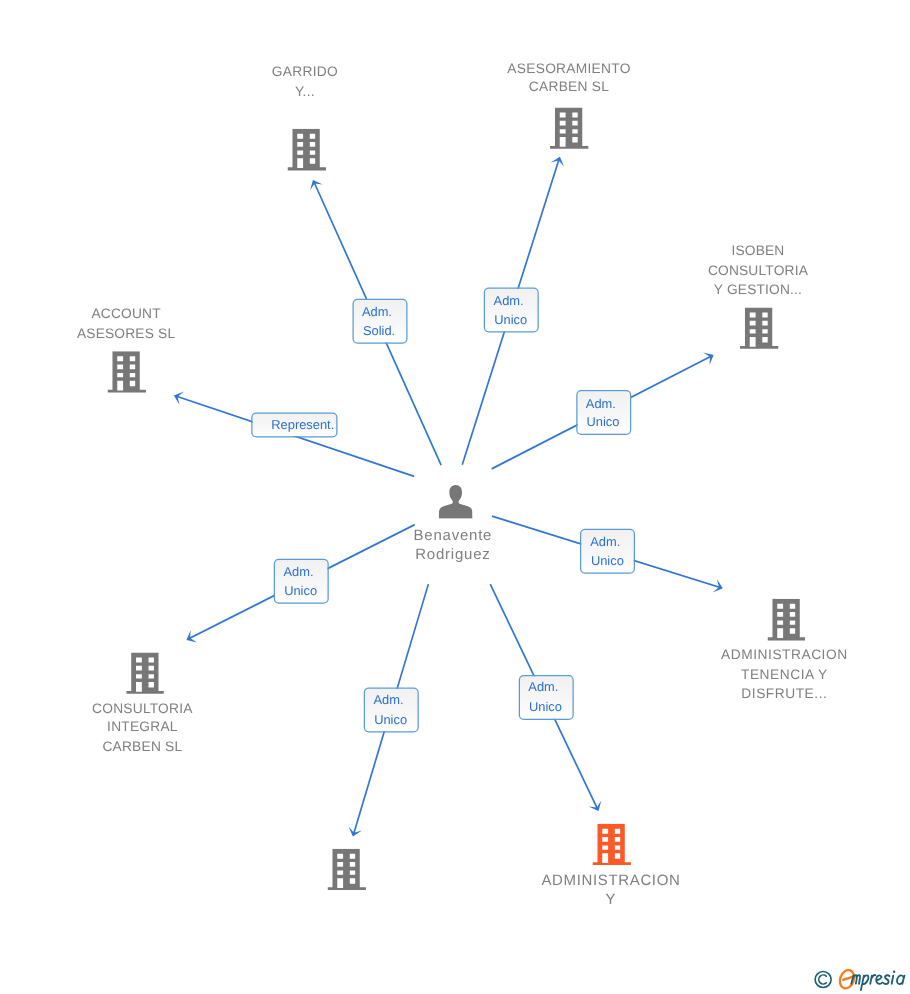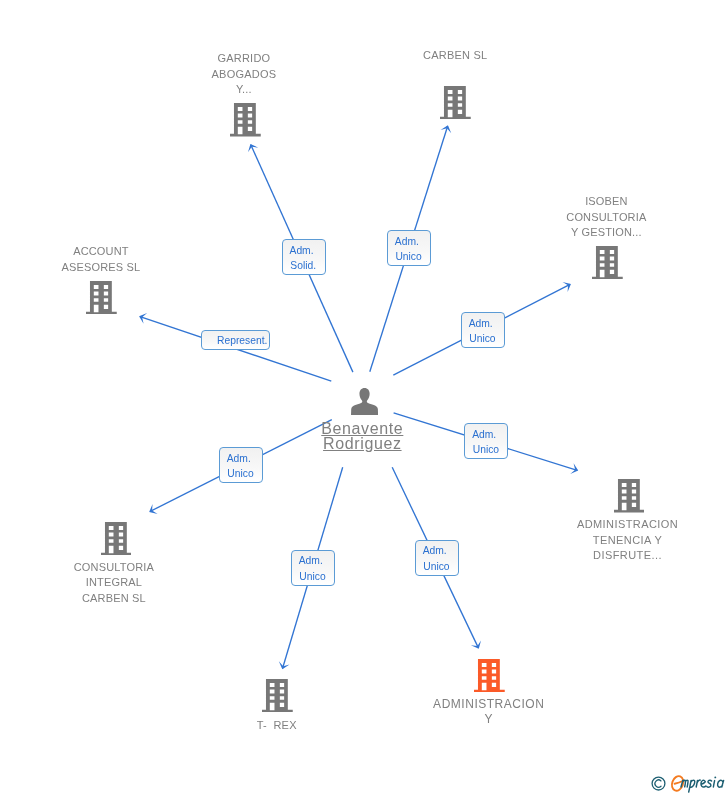--- a/index.html
+++ b/index.html
@@ -56,7 +56,7 @@
       <div class="node-icon" style="left:440.42px;top:85.80px;"><svg width="30.75" height="33.48" viewBox="0 0 30.75 33.48" xmlns="http://www.w3.org/2000/svg">
           <path fill="#777777" fill-rule="evenodd" d="M3.97 0 H25.82 V30.85 H30.75 V33.48 H0 V30.85 H3.97 Z M7.80 4.07 H12.48 V7.99 H7.80 Z M17.84 4.07 H22.14 V7.99 H17.84 Z M7.80 10.52 H12.48 V14.49 H7.80 Z M17.84 10.52 H22.14 V14.49 H17.84 Z M7.80 17.36 H12.48 V20.80 H7.80 Z M17.84 17.36 H22.14 V20.80 H17.84 Z M7.80 23.67 H12.48 V31.32 H7.80 Z M17.84 23.67 H22.14 V27.98 H17.84 Z"></path>
         </svg></div>
-      <div class="node-label" style="left:305.1px;top:47.76px;width:300px;font-size:11px;line-height:15.4px;letter-spacing:0.22px;text-indent:0.22px;"><div>CARBEN SL</div></div>
+      <div class="node-label" style="left:305.1px;top:47.76px;width:300px;font-size:11px;line-height:15.4px;letter-spacing:0.22px;text-indent:0.22px;"><div>ASESORAMIENTO</div><div>CARBEN SL</div></div>
       <div class="node-icon" style="left:592.32px;top:246.00px;"><svg width="30.75" height="33.48" viewBox="0 0 30.75 33.48" xmlns="http://www.w3.org/2000/svg">
           <path fill="#777777" fill-rule="evenodd" d="M3.97 0 H25.82 V30.85 H30.75 V33.48 H0 V30.85 H3.97 Z M7.80 4.07 H12.48 V7.99 H7.80 Z M17.84 4.07 H22.14 V7.99 H17.84 Z M7.80 10.52 H12.48 V14.49 H7.80 Z M17.84 10.52 H22.14 V14.49 H17.84 Z M7.80 17.36 H12.48 V20.80 H7.80 Z M17.84 17.36 H22.14 V20.80 H17.84 Z M7.80 23.67 H12.48 V31.32 H7.80 Z M17.84 23.67 H22.14 V27.98 H17.84 Z"></path>
         </svg></div>

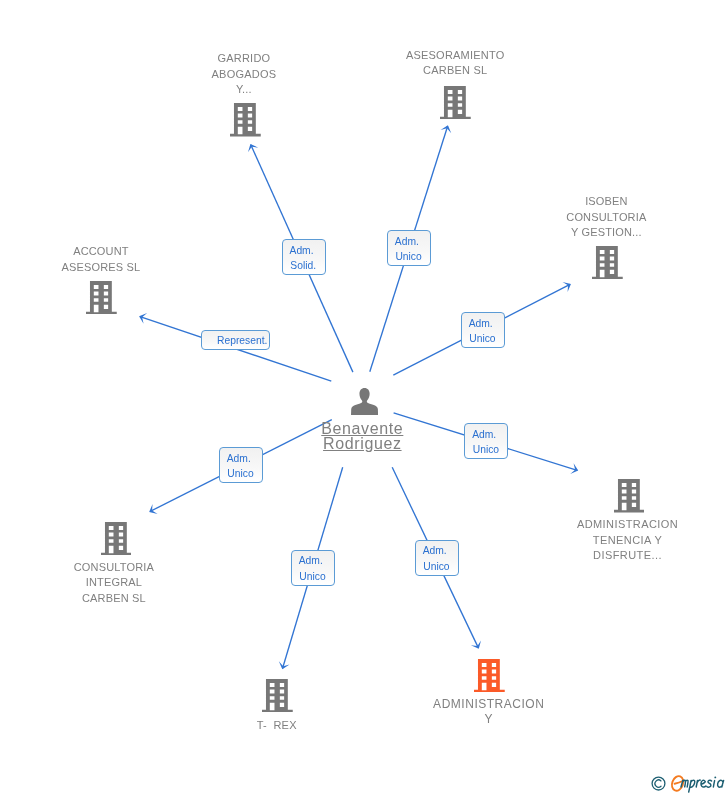--- a/index.html
+++ b/index.html
@@ -52,7 +52,7 @@
       <div class="node-icon" style="left:230.02px;top:103.20px;"><svg width="30.75" height="33.48" viewBox="0 0 30.75 33.48" xmlns="http://www.w3.org/2000/svg">
           <path fill="#777777" fill-rule="evenodd" d="M3.97 0 H25.82 V30.85 H30.75 V33.48 H0 V30.85 H3.97 Z M7.80 4.07 H12.48 V7.99 H7.80 Z M17.84 4.07 H22.14 V7.99 H17.84 Z M7.80 10.52 H12.48 V14.49 H7.80 Z M17.84 10.52 H22.14 V14.49 H17.84 Z M7.80 17.36 H12.48 V20.80 H7.80 Z M17.84 17.36 H22.14 V20.80 H17.84 Z M7.80 23.67 H12.48 V31.32 H7.80 Z M17.84 23.67 H22.14 V27.98 H17.84 Z"></path>
         </svg></div>
-      <div class="node-label" style="left:93.80000000000001px;top:51.16px;width:300px;font-size:11px;line-height:15.4px;letter-spacing:0.22px;text-indent:0.22px;"><div>GARRIDO</div><div>ABOGADOS</div><div>Y...</div></div>
+      <div class="node-label" style="left:93.80000000000001px;top:51.16px;width:300px;font-size:11px;line-height:15.4px;letter-spacing:0.22px;text-indent:0.22px;"><div>GARRIDO</div><div>Y...</div></div>
       <div class="node-icon" style="left:440.42px;top:85.80px;"><svg width="30.75" height="33.48" viewBox="0 0 30.75 33.48" xmlns="http://www.w3.org/2000/svg">
           <path fill="#777777" fill-rule="evenodd" d="M3.97 0 H25.82 V30.85 H30.75 V33.48 H0 V30.85 H3.97 Z M7.80 4.07 H12.48 V7.99 H7.80 Z M17.84 4.07 H22.14 V7.99 H17.84 Z M7.80 10.52 H12.48 V14.49 H7.80 Z M17.84 10.52 H22.14 V14.49 H17.84 Z M7.80 17.36 H12.48 V20.80 H7.80 Z M17.84 17.36 H22.14 V20.80 H17.84 Z M7.80 23.67 H12.48 V31.32 H7.80 Z M17.84 23.67 H22.14 V27.98 H17.84 Z"></path>
         </svg></div>

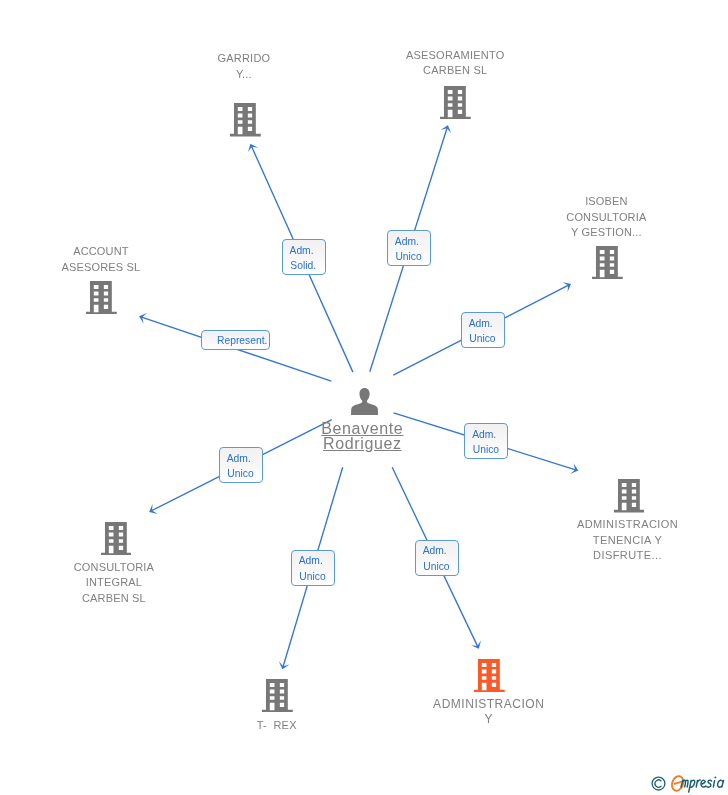--- a/index.html
+++ b/index.html
@@ -84,7 +84,7 @@
       <div class="center-node" style="left:350.9px;top:387.8px;"><svg width="27.1" height="26.9" viewBox="0 0 27.1 26.9" xmlns="http://www.w3.org/2000/svg">
           <path fill="#777777" d="M13.55 0 C10.45 0 8.45 2.30 8.45 5.75 C8.45 8.30 9.35 10.65 10.60 12.05 C11.15 12.70 11.35 13.25 11.25 13.80 C11.10 14.55 10.45 15.05 9.10 15.45 L5.05 16.65 C1.95 17.60 0.55 18.70 0.22 20.95 L0.00 26.90 H27.10 L26.88 20.95 C26.55 18.70 25.15 17.60 22.05 16.65 L18.00 15.45 C16.65 15.05 16.00 14.55 15.85 13.80 C15.75 13.25 15.95 12.70 16.50 12.05 C17.75 10.65 18.65 8.30 18.65 5.75 C18.65 2.30 16.65 0 13.55 0 Z"></path>
         </svg></div>
-      <div class="center-label" style="left:212px;top:420.63px;width:300px;font-size:16px;line-height:15.2px;letter-spacing:0.62px;text-indent:0.62px;text-decoration:underline;"><div>Benavente</div><div>Rodriguez</div></div>
+      <div class="center-label" style="left:212px;top:420.63px;width:300px;font-size:12px;line-height:15.2px;letter-spacing:0.62px;text-indent:0.62px;"><div>Benavente</div><div>Rodriguez</div></div>
       <div class="edge-label" style="left:281.5px;top:238.6px;width:44.1px;height:36.1px;">
         <span class="l0">Adm.</span>
         <span class="l1">Solid.</span>

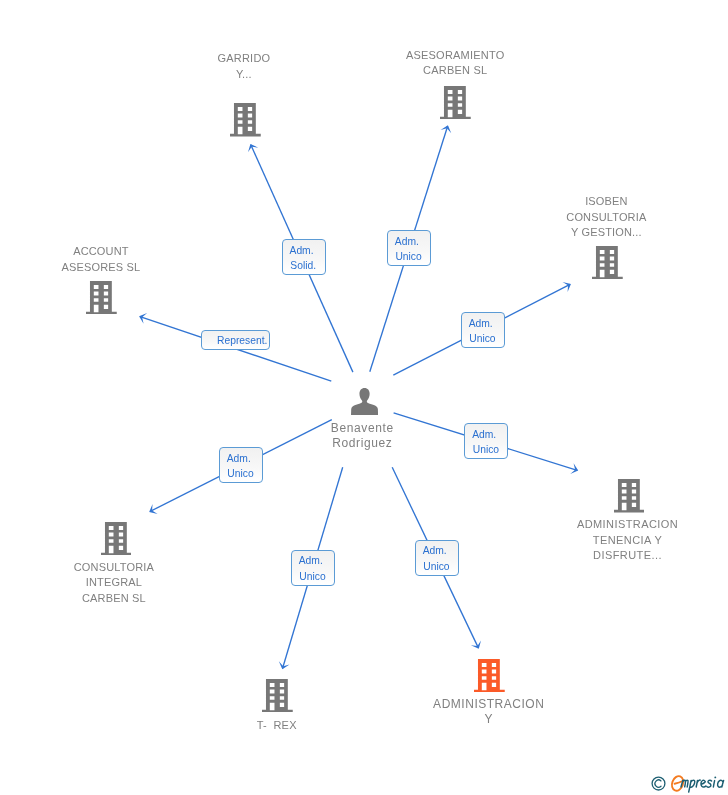--- a/index.html
+++ b/index.html
@@ -76,7 +76,7 @@
       <div class="node-icon" style="left:262.42px;top:679.00px;"><svg width="30.75" height="33.48" viewBox="0 0 30.75 33.48" xmlns="http://www.w3.org/2000/svg">
           <path fill="#777777" fill-rule="evenodd" d="M3.97 0 H25.82 V30.85 H30.75 V33.48 H0 V30.85 H3.97 Z M7.80 4.07 H12.48 V7.99 H7.80 Z M17.84 4.07 H22.14 V7.99 H17.84 Z M7.80 10.52 H12.48 V14.49 H7.80 Z M17.84 10.52 H22.14 V14.49 H17.84 Z M7.80 17.36 H12.48 V20.80 H7.80 Z M17.84 17.36 H22.14 V20.80 H17.84 Z M7.80 23.67 H12.48 V31.32 H7.80 Z M17.84 23.67 H22.14 V27.98 H17.84 Z"></path>
         </svg></div>
-      <div class="node-label" style="left:126.60000000000002px;top:717.56px;width:300px;font-size:11px;line-height:15.4px;letter-spacing:0.22px;text-indent:0.22px;"><div>T-  REX</div></div>
+      <div class="node-label" style="left:126.60000000000002px;top:717.56px;width:300px;font-size:11px;line-height:15.4px;letter-spacing:0.22px;text-indent:0.22px;"></div>
       <div class="node-icon" style="left:474.22px;top:659.00px;"><svg width="30.75" height="33.48" viewBox="0 0 30.75 33.48" xmlns="http://www.w3.org/2000/svg">
           <path fill="#fb5a28" fill-rule="evenodd" d="M3.97 0 H25.82 V30.85 H30.75 V33.48 H0 V30.85 H3.97 Z M7.80 4.07 H12.48 V7.99 H7.80 Z M17.84 4.07 H22.14 V7.99 H17.84 Z M7.80 10.52 H12.48 V14.49 H7.80 Z M17.84 10.52 H22.14 V14.49 H17.84 Z M7.80 17.36 H12.48 V20.80 H7.80 Z M17.84 17.36 H22.14 V20.80 H17.84 Z M7.80 23.67 H12.48 V31.32 H7.80 Z M17.84 23.67 H22.14 V27.98 H17.84 Z"></path>
         </svg></div>

